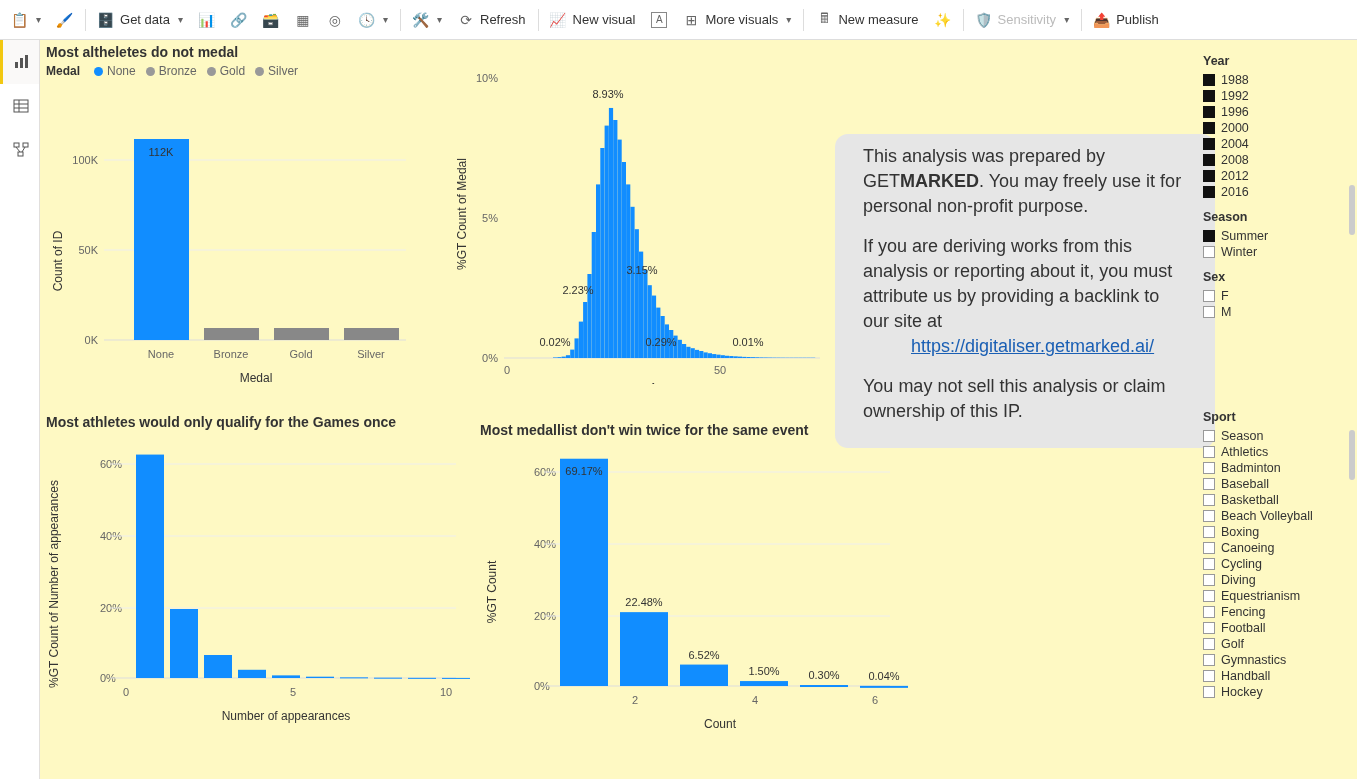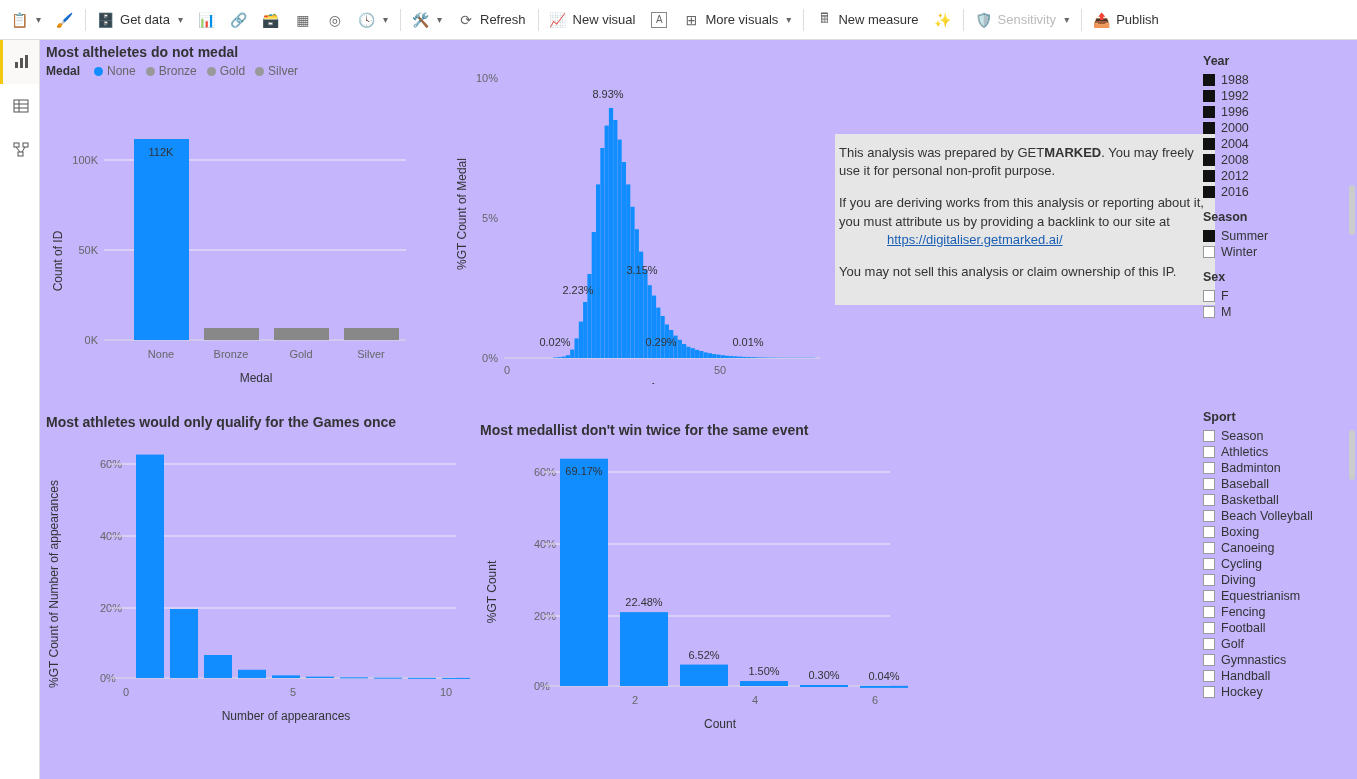--- a/index.html
+++ b/index.html
@@ -19,7 +19,7 @@
   .rail-item { height:44px; display:flex; align-items:center; justify-content:center; cursor:pointer; }
   .rail-item.active { border-left:3px solid #f2c811; background:#faf9f8; }
   .rail-item:not(.active) { border-left:3px solid transparent; }
-  .canvas-area { flex:1; position:relative; overflow:hidden; background:#c4b5fd; }
+  .canvas-area { flex:1; position:relative; overflow:hidden; background:#fef9c3; }
   
   .chart { position:absolute; }
   .chart-title { font-size:14px; font-weight:600; color:#333; margin-bottom:4px; }

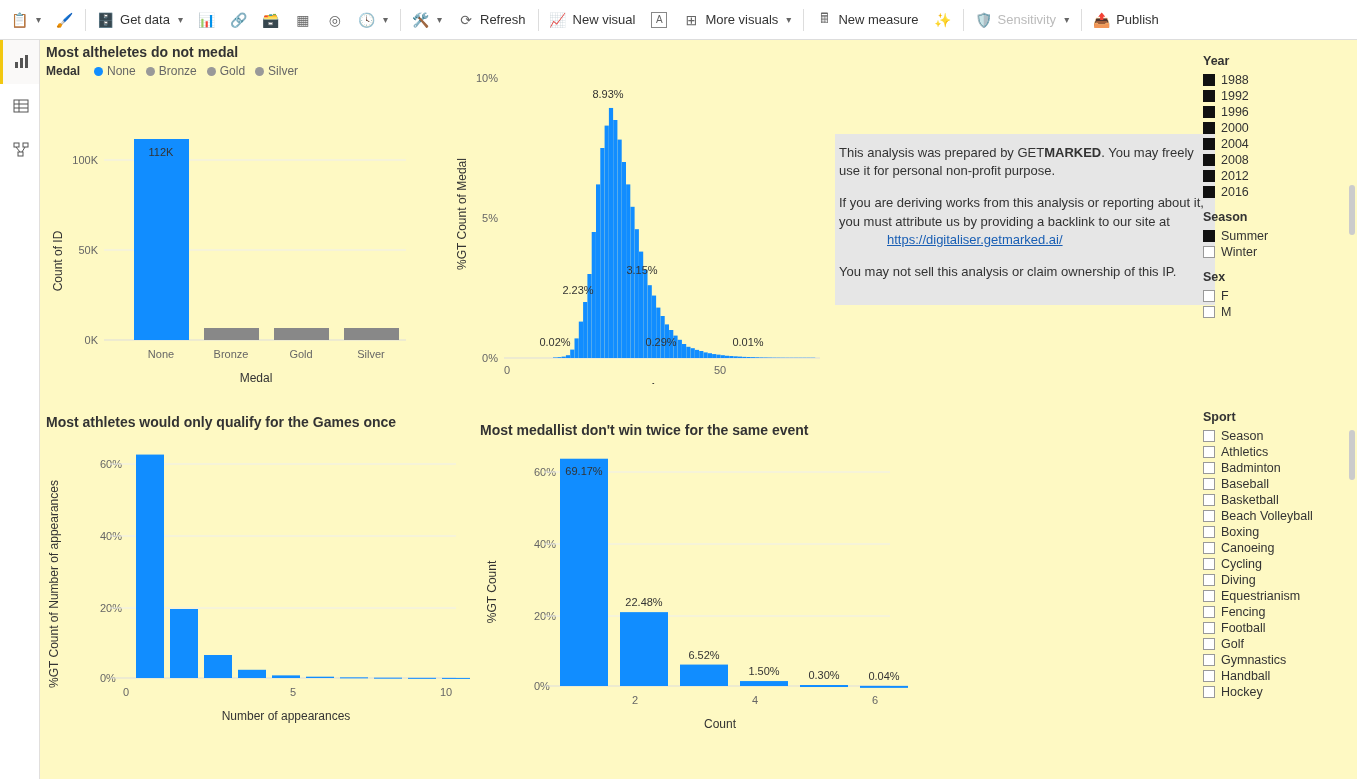--- a/index.html
+++ b/index.html
@@ -34,7 +34,7 @@
   .bar-gray { fill:#888; }
   .data-label { font-size:11px; fill:#333; text-anchor:middle; }
   
-  .info-box { position:absolute; background:#e6e6e6; padding:10px 4px; font-size:13px; color:#333; line-height:1.4; }
+  .info-box { position:absolute; background:#e6e6e6; padding:10px 28px; font-size:18px; color:#333; line-height:1.4;border-radius:13px; }
   .info-box a { color:#1a5fb4; text-decoration:underline;margin-left:48px; }
   
   .filters { position:absolute; right:0; top:8px; width:150px; padding:0 8px; font-size:12.5px; }

